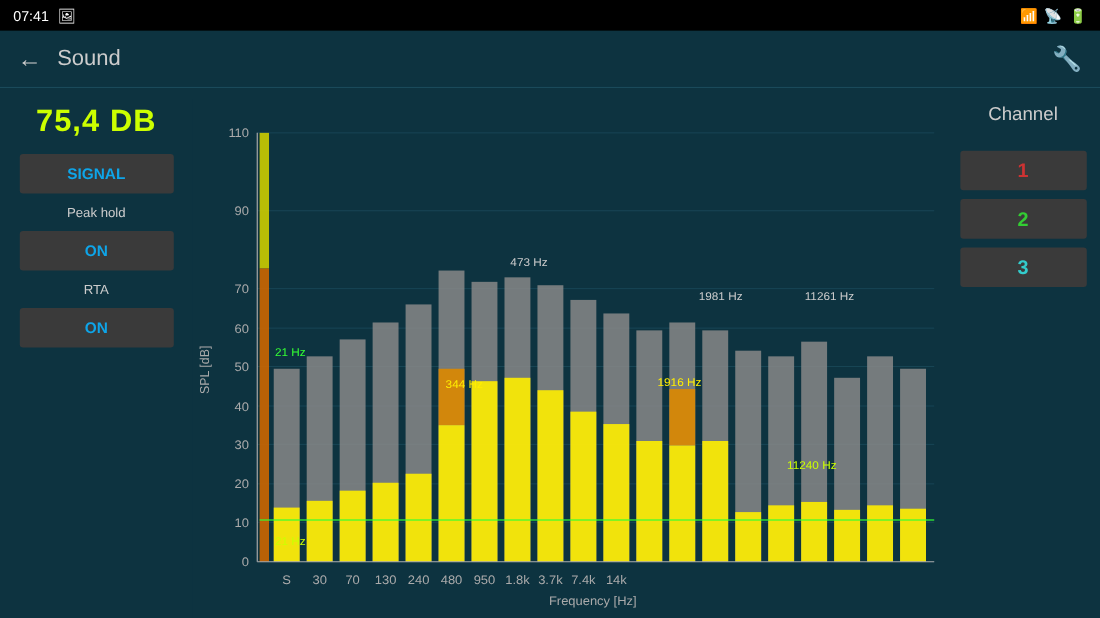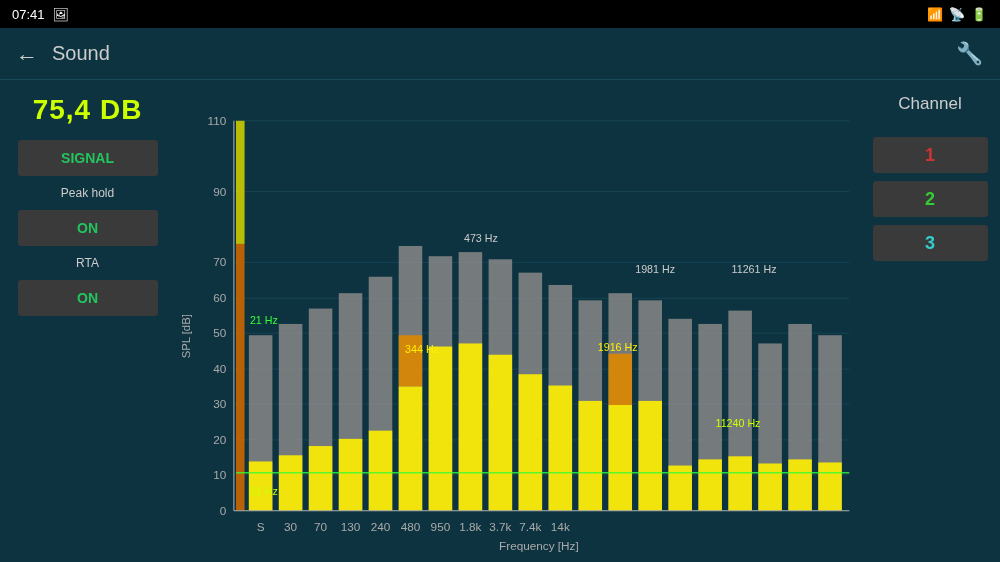--- a/index.html
+++ b/index.html
@@ -83,7 +83,7 @@
       background: #3a3a3a;
       border: none;
       border-radius: 3px;
-      color: #22c55e;
+      color: #0ea5e9;
       font-size: 14px;
       font-weight: bold;
       width: 140px;

